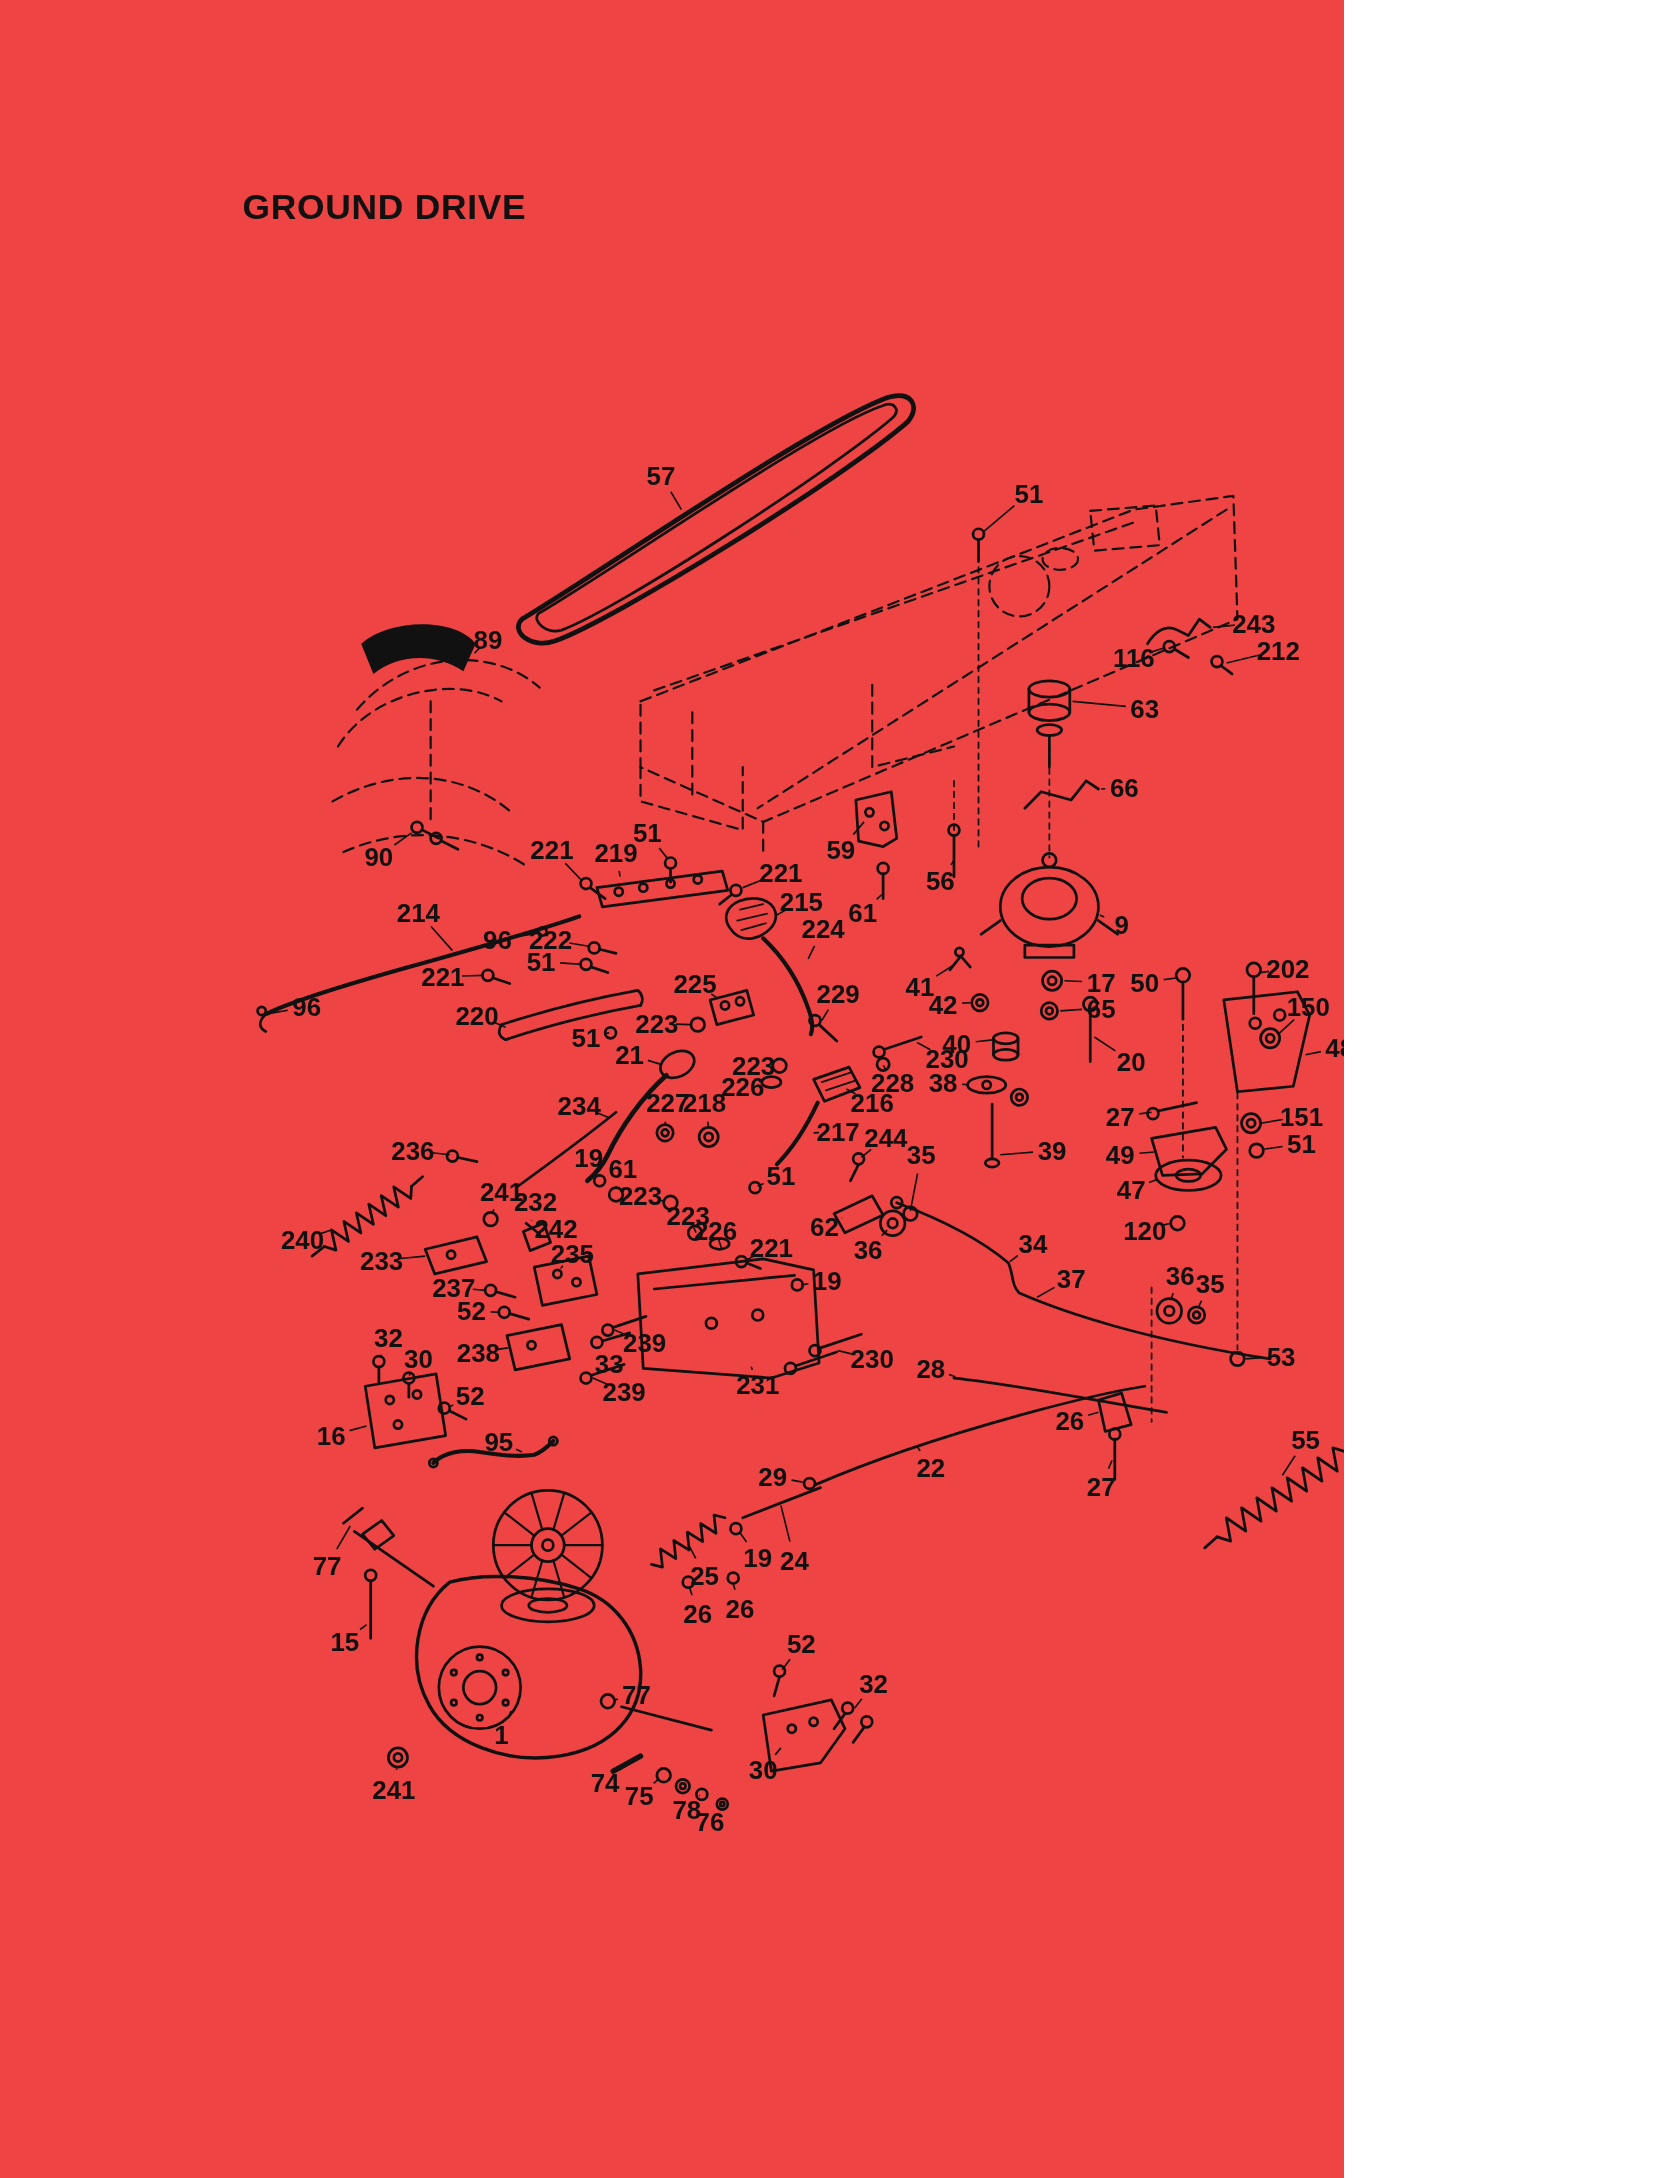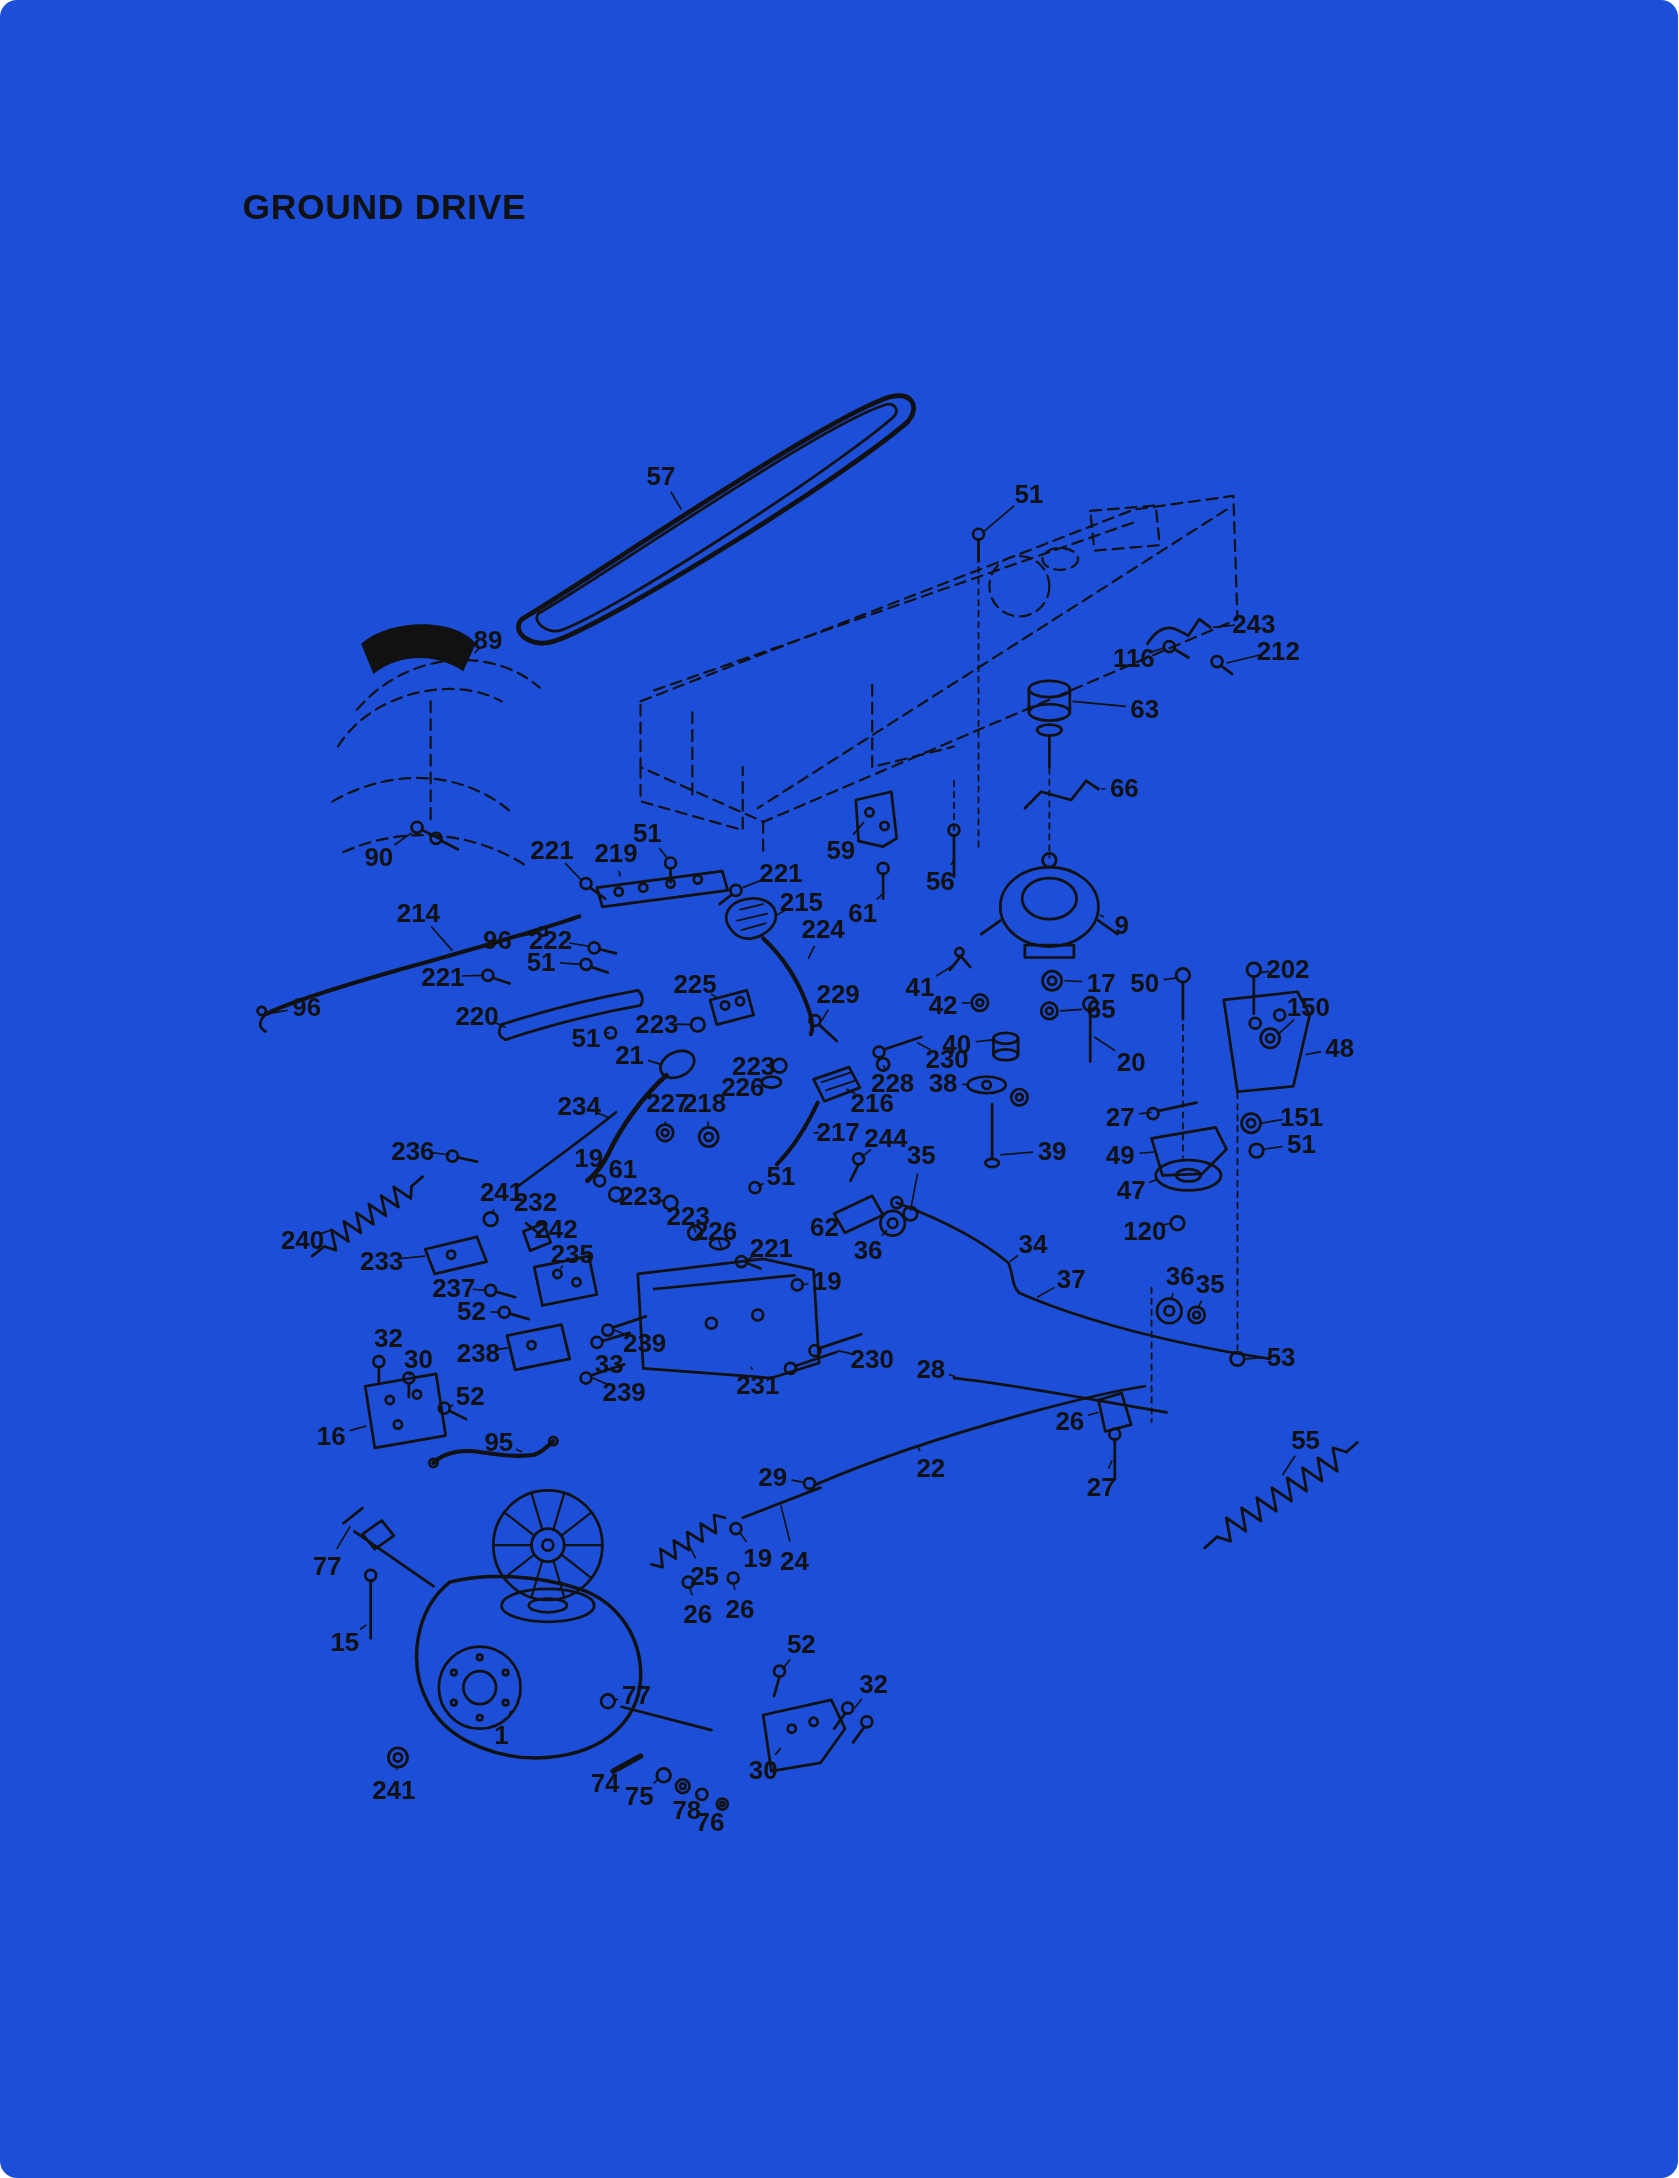--- a/index.html
+++ b/index.html
@@ -3,7 +3,7 @@
 <meta charset="utf-8">
 <style>
   html,body{margin:0;padding:0;background:#fff;}
-  .page{width:1678px;height:2178px;background:#1d4ed8;position:relative;overflow:hidden;border-radius:17px;}
+  .page{width:1344px;height:2178px;background:#ef4444;position:relative;overflow:hidden;}
   svg{display:block;}
   #page-title-text{font:bold 26px "Liberation Sans",sans-serif;fill:#111;text-anchor:start;letter-spacing:.5px;}
   .callout{font:bold 19px "Liberation Sans",sans-serif;fill:#111;text-anchor:middle;}

